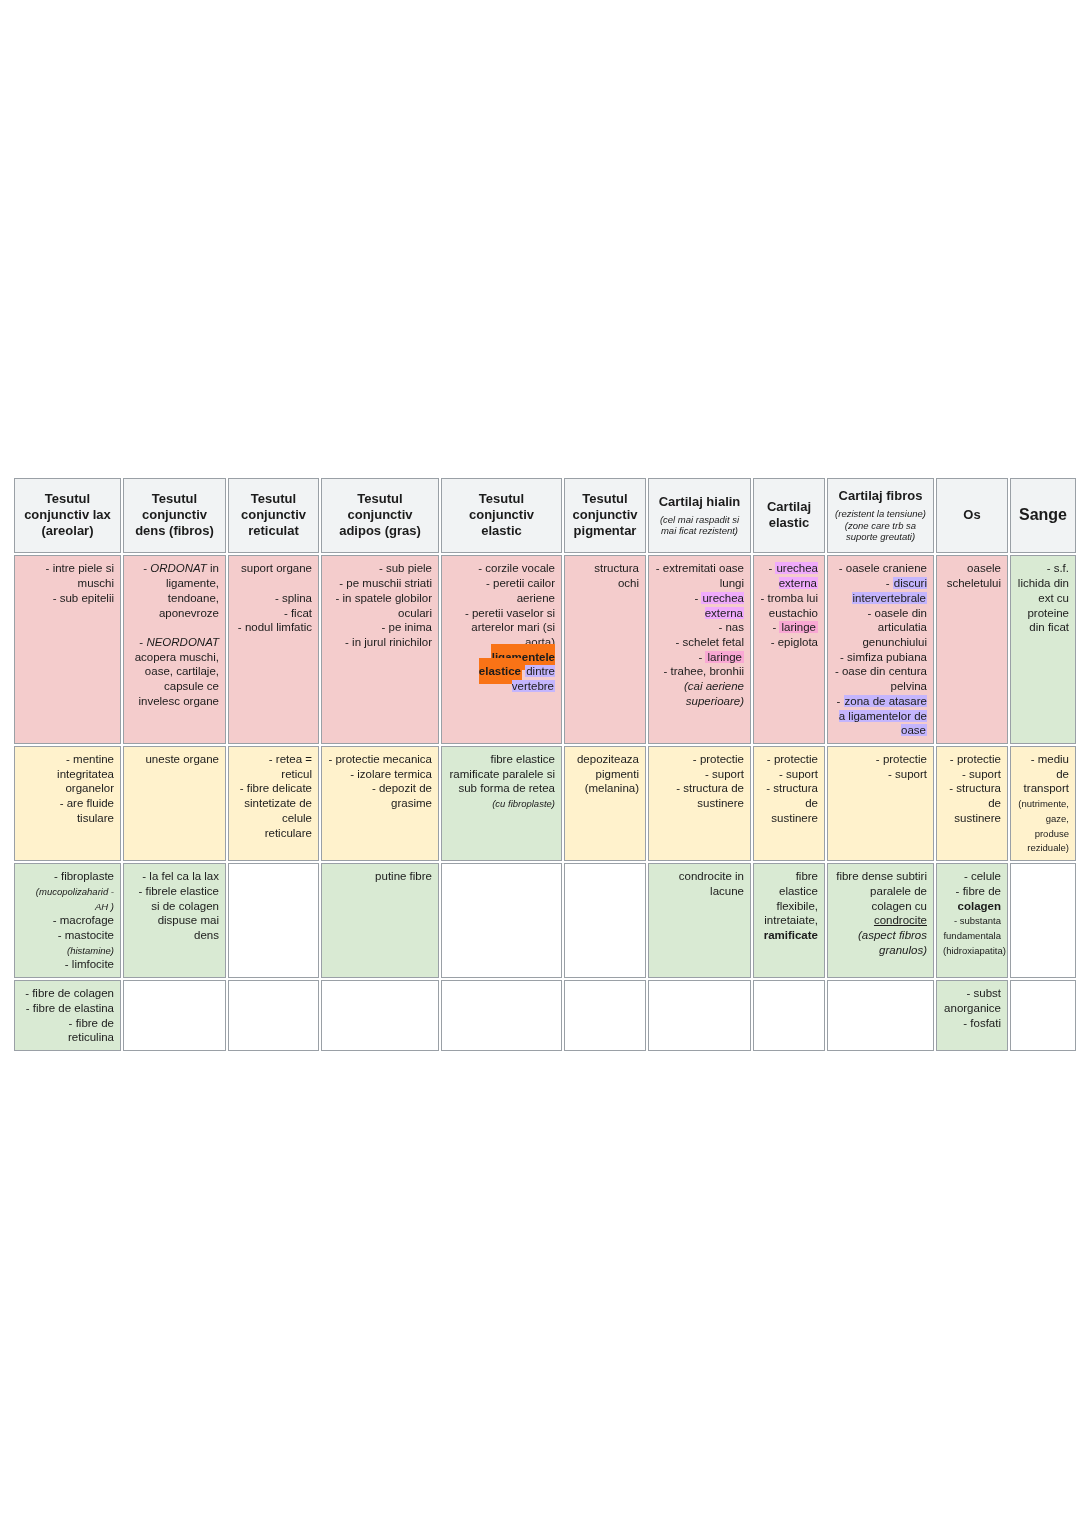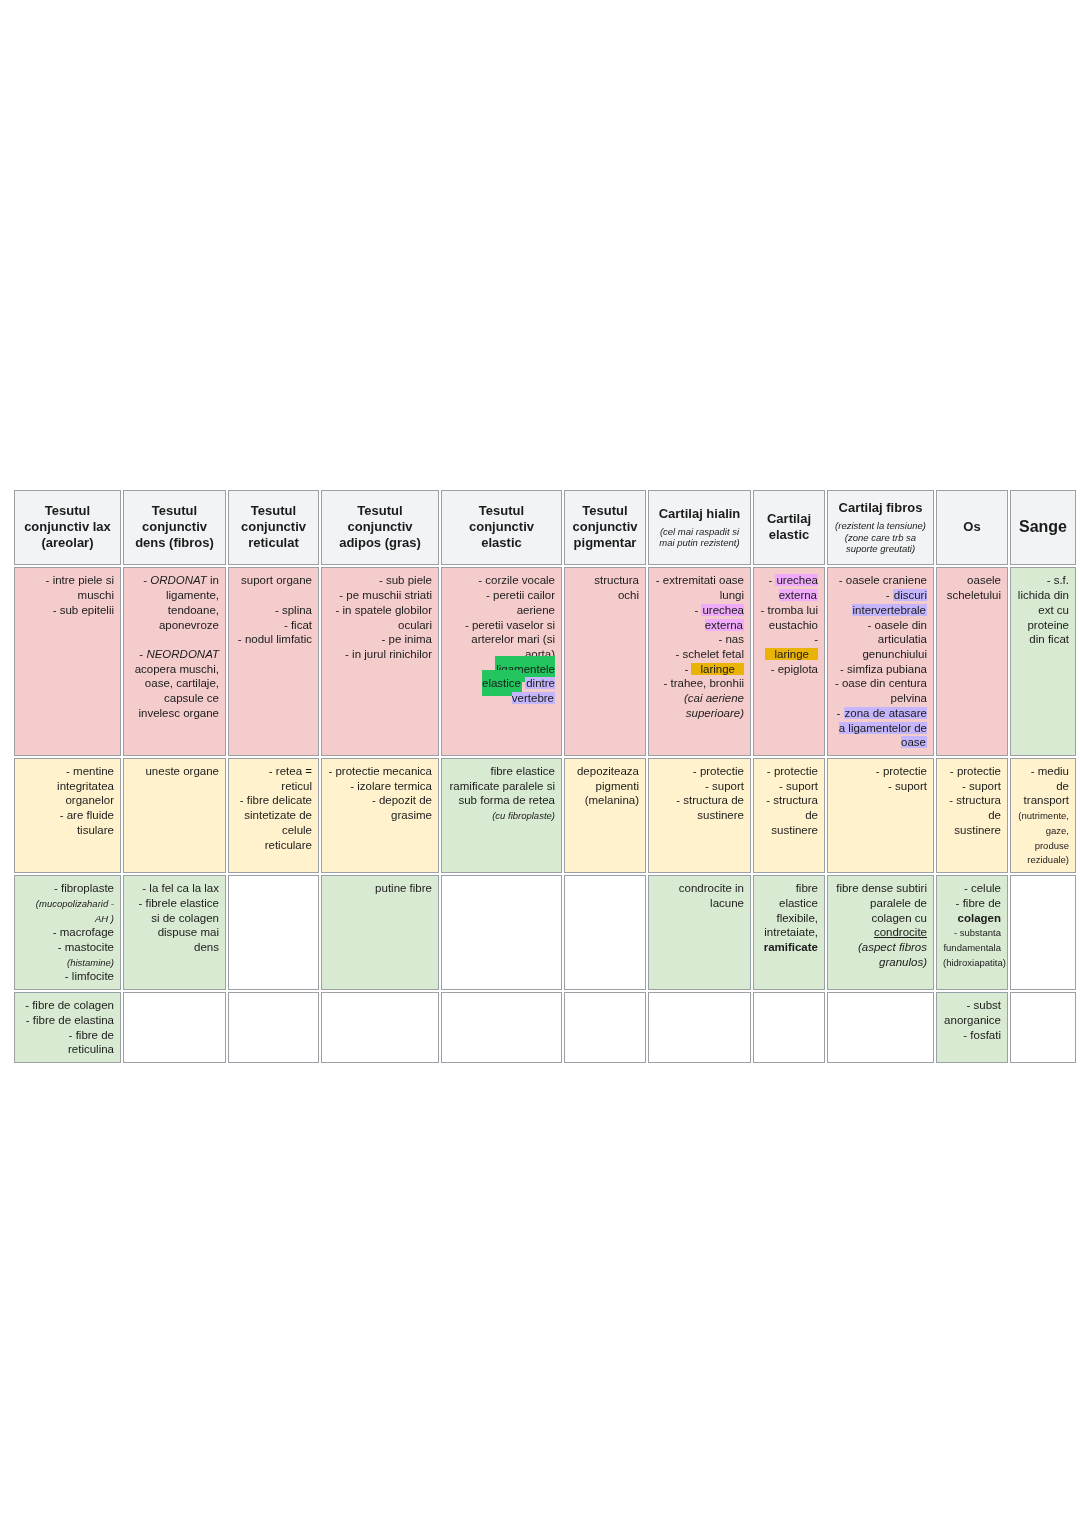--- a/index.html
+++ b/index.html
@@ -17,7 +17,7 @@
   #sheet {
     position: absolute;
     left: 12px;
-    top: 488px;
+    top: 476px;
     width: 1064px;
   }
   table.grid {

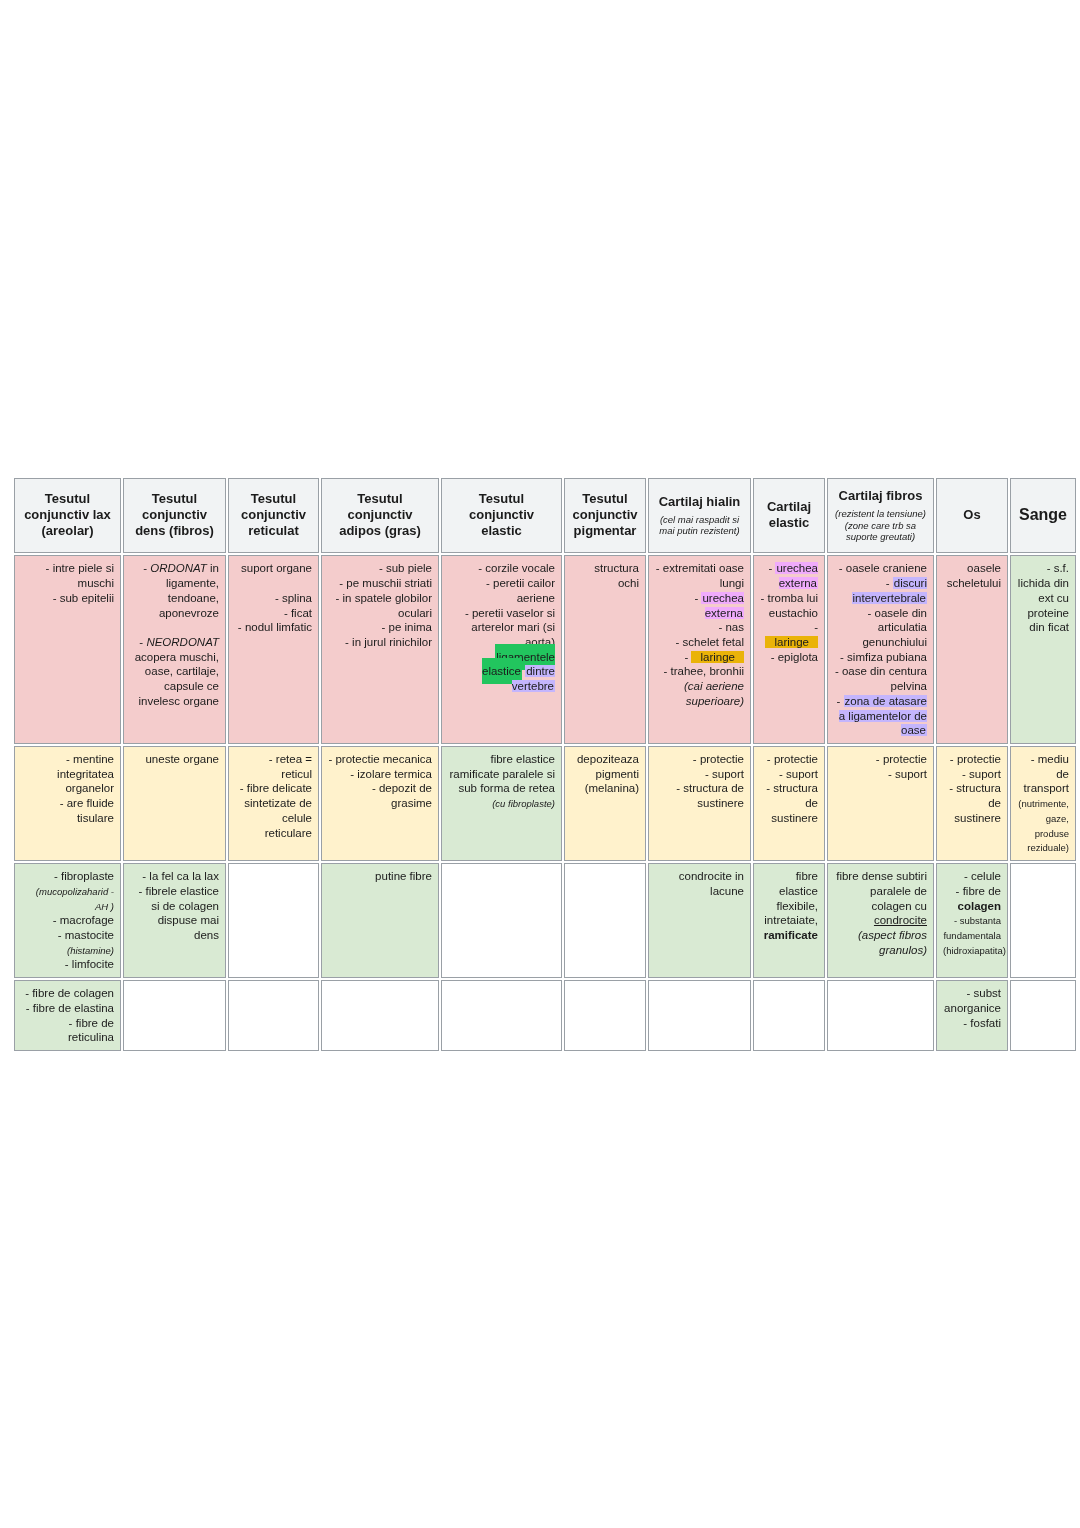--- a/index.html
+++ b/index.html
@@ -107,7 +107,7 @@
     <td><span>Tesutul conjunctiv pigmentar</span></td>
     <td>
       <span>Cartilaj hialin</span>
-      <span class="sub">(cel mai raspadit si mai putin rezistent)</span>
+      <span class="sub">(cel mai raspadit si mai ficat rezistent)</span>
     </td>
     <td><span>Cartilaj elastic</span></td>
     <td>

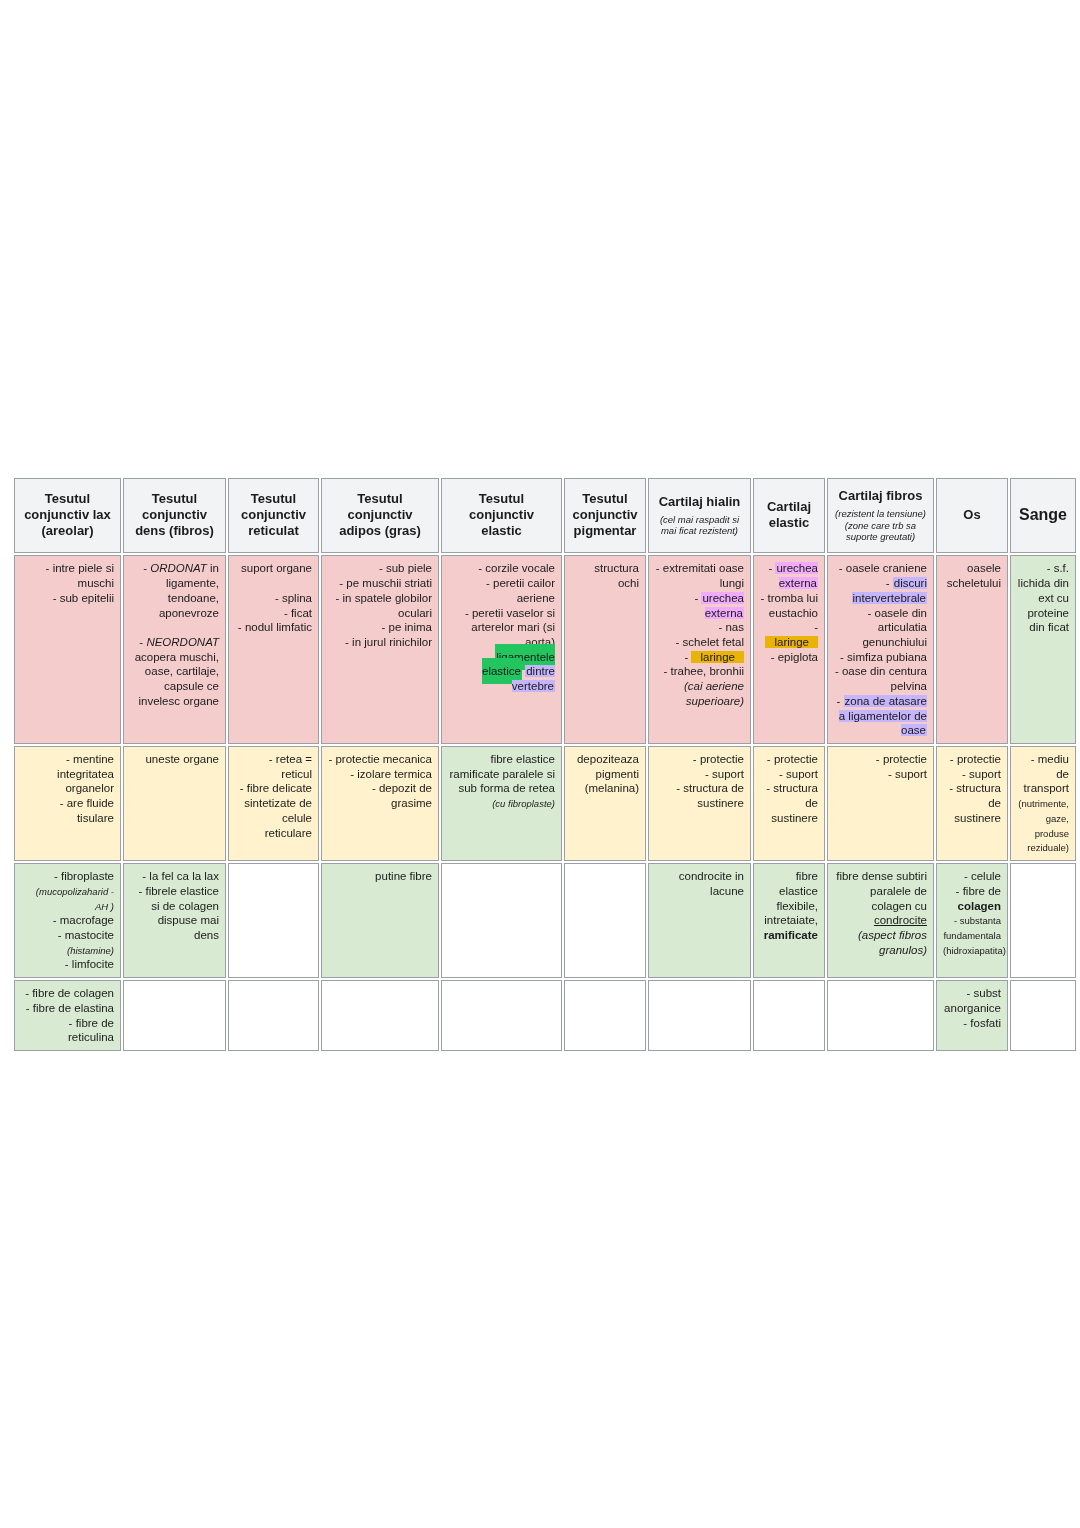--- a/index.html
+++ b/index.html
@@ -71,7 +71,7 @@
   
   .hl-red   { background: #f0abfc; padding: 0 1px; }
   .hl-green { background: #c4b5fd; padding: 0 1px; }
-  .hl-blue  { background: #eab308; padding: 0 9px; }
+  .hl-blue  { background: #f9a8d4; padding: 0 2px; }
   .hl-lgreen{ background: #22c55e; padding: 7px 1px; }
   .it { font-style: italic; }
   .bd { font-weight: bold; }

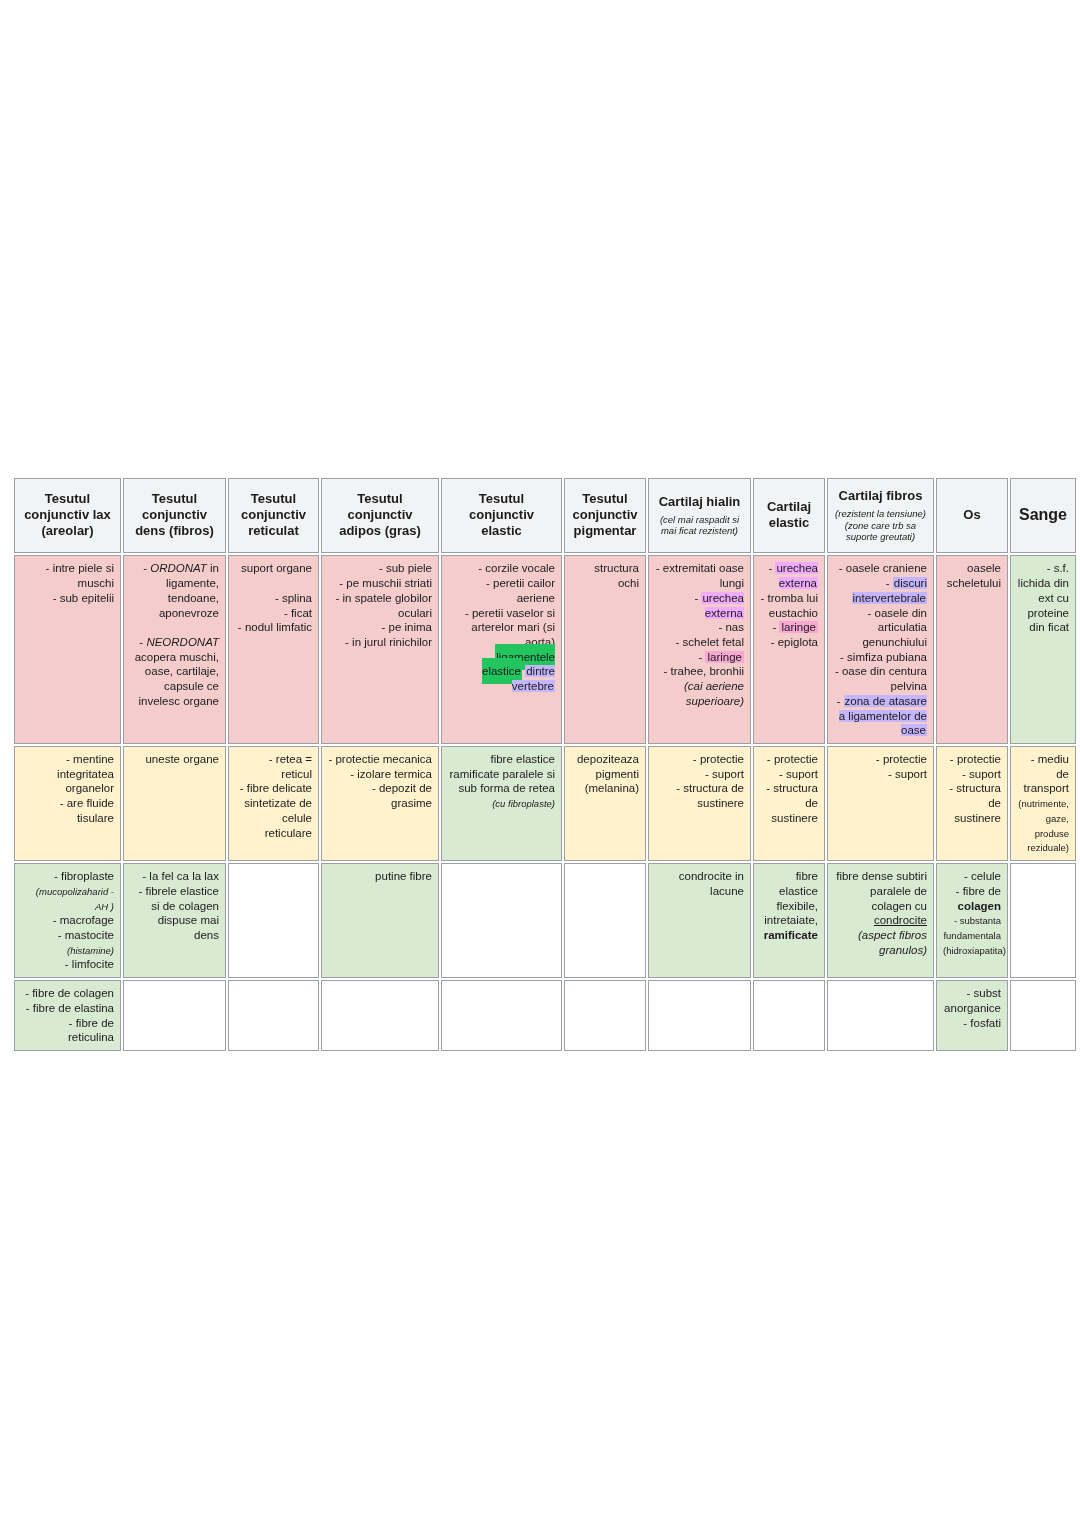--- a/index.html
+++ b/index.html
@@ -72,7 +72,7 @@
   .hl-red   { background: #f0abfc; padding: 0 1px; }
   .hl-green { background: #c4b5fd; padding: 0 1px; }
   .hl-blue  { background: #f9a8d4; padding: 0 2px; }
-  .hl-lgreen{ background: #22c55e; padding: 7px 1px; }
+  .hl-lgreen{ background: #f97316; padding: 7px 1px; font-weight: bold; }
   .it { font-style: italic; }
   .bd { font-weight: bold; }
   .tiny { font-size: 9.5px; }

